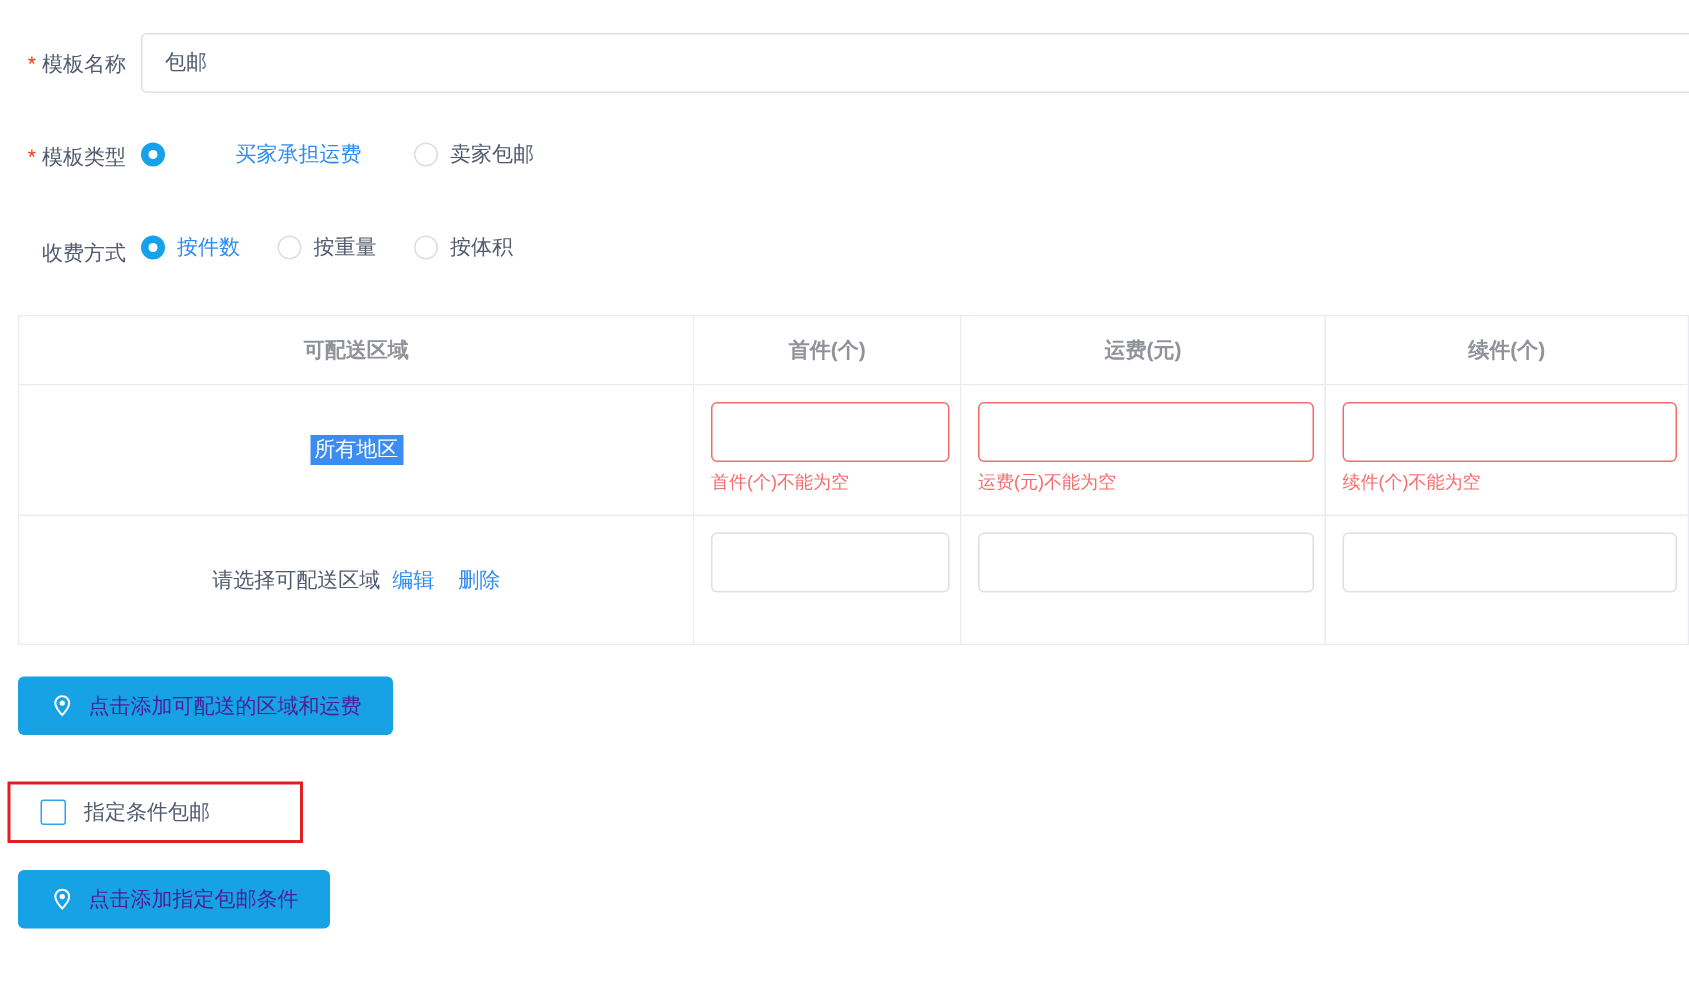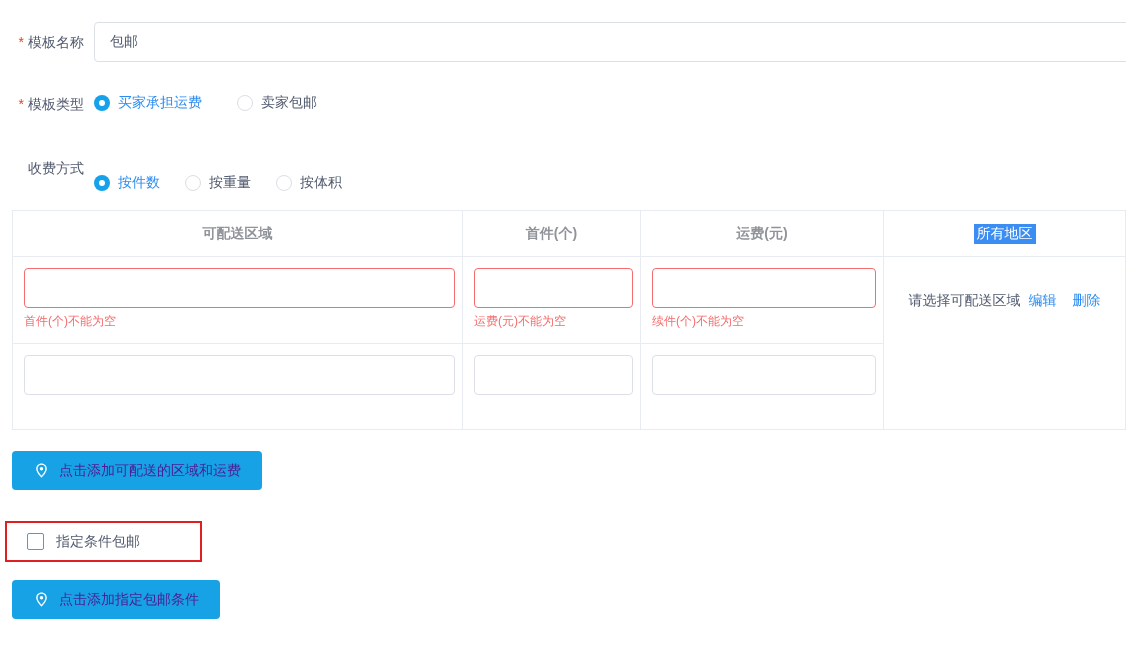--- a/index.html
+++ b/index.html
@@ -66,7 +66,7 @@
   .label-charge { position:absolute; top:159px; }
   .group-type { top:94px; }
   .group-charge { top:174px; }
-  .gap34 { margin-right:35px; }
+  .gap34 { margin-right:35px;gap:39px; }
   .gap24 { margin-right:25px; }
 </style>
 </head>

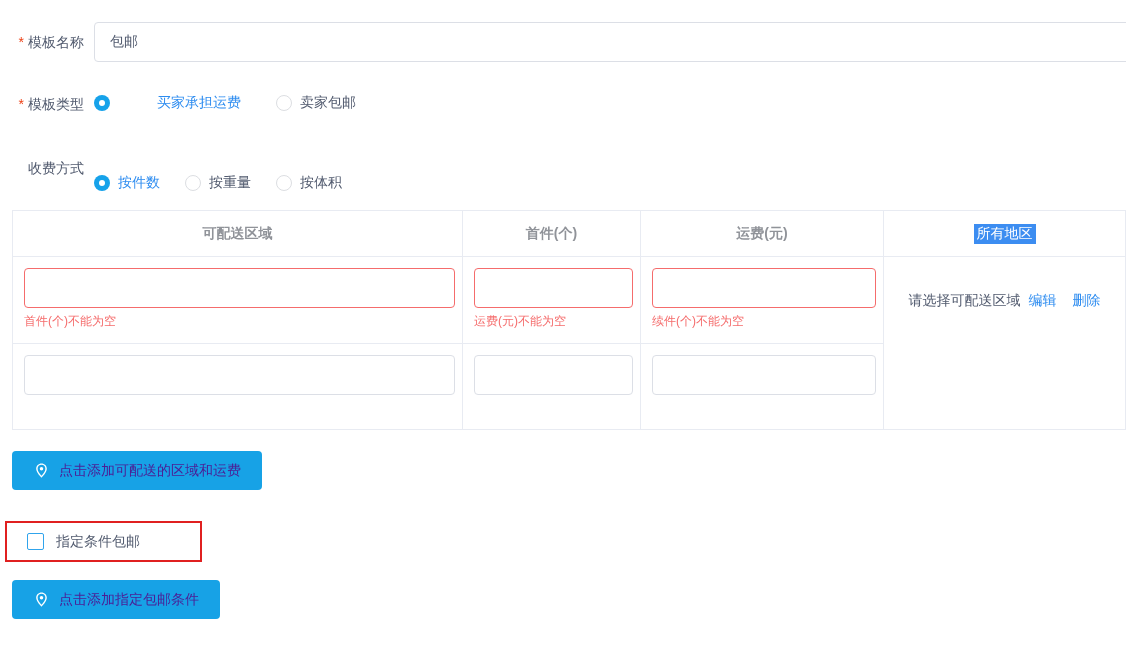--- a/index.html
+++ b/index.html
@@ -65,7 +65,7 @@
   .label-type { position:absolute; top:95px; }
   .label-charge { position:absolute; top:159px; }
   .group-type { top:94px; }
-  .group-charge { top:174px; }
+  .group-charge { top:156px; }
   .gap34 { margin-right:35px;gap:39px; }
   .gap24 { margin-right:25px; }
 </style>

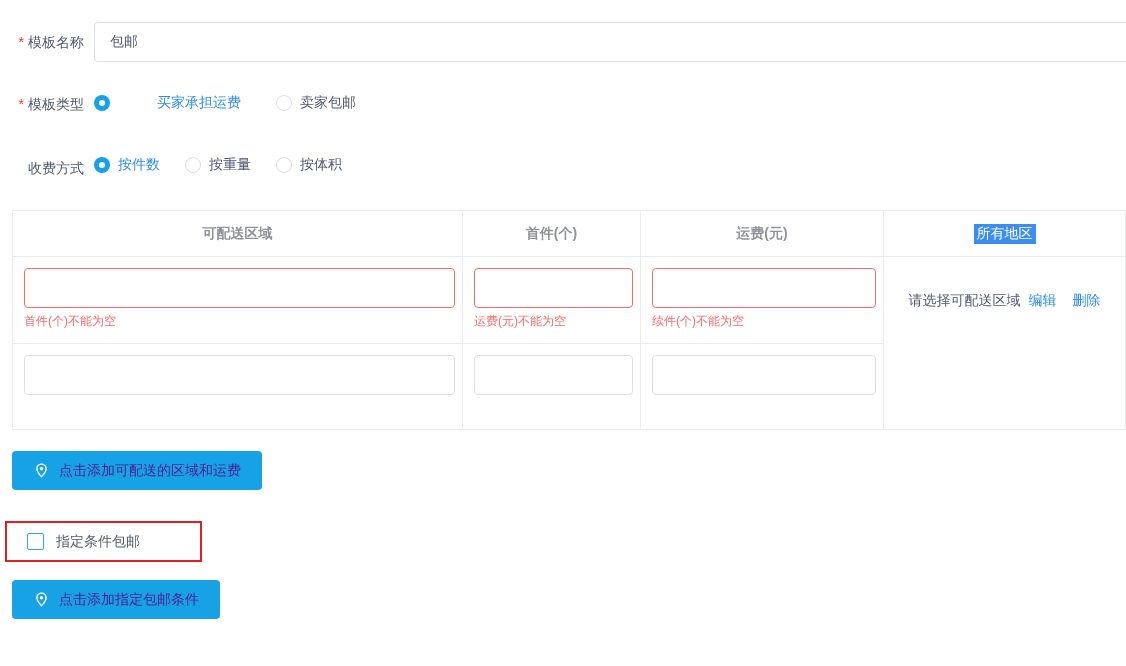--- a/index.html
+++ b/index.html
@@ -114,6 +114,7 @@
   <div class="cell th">可配送区域</div>
   <div class="cell th">首件(个)</div>
   <div class="cell th">运费(元)</div>
+  <div class="cell th">续件(个)</div>
 
   <div class="cell">
     <span class="area-selected">所有地区</span>

